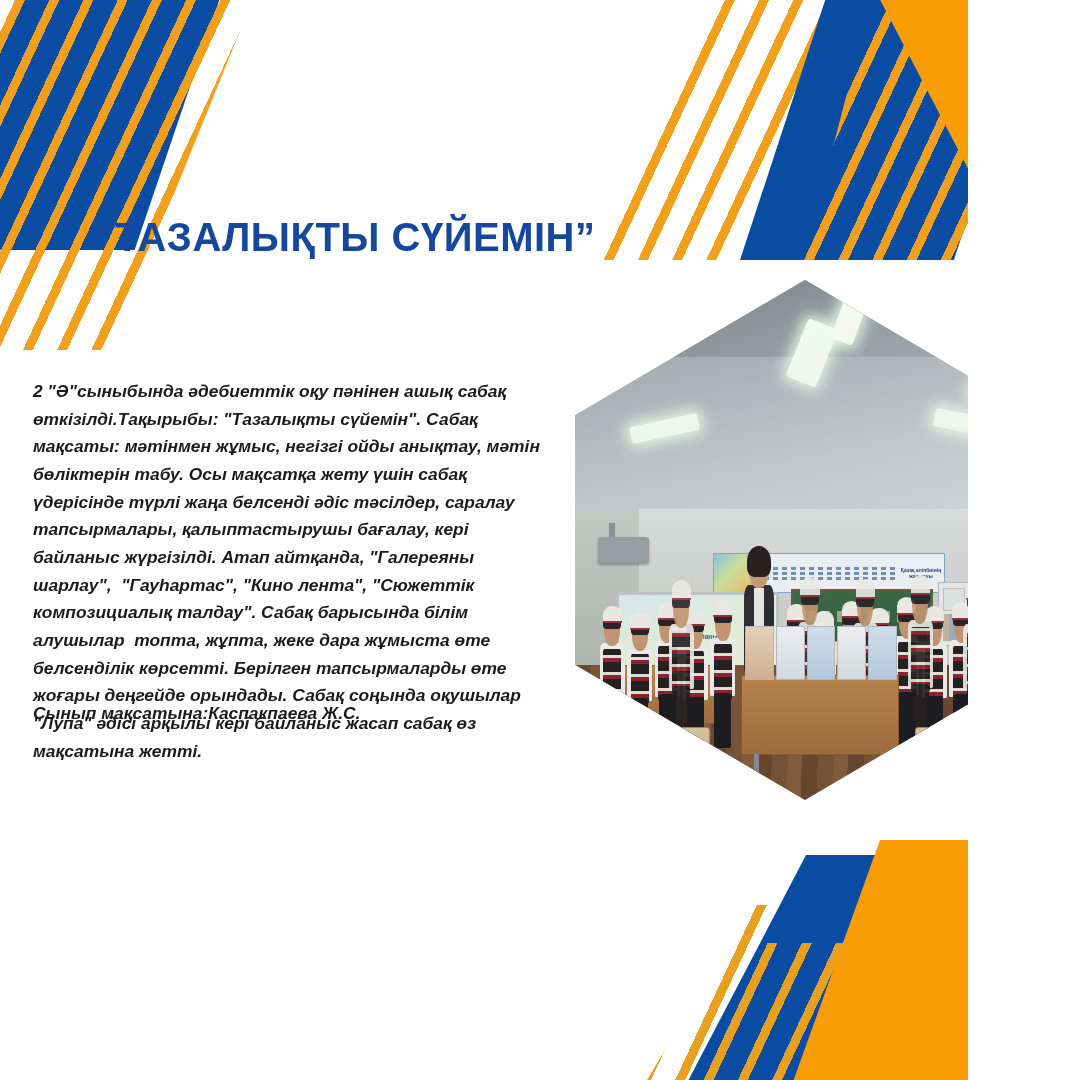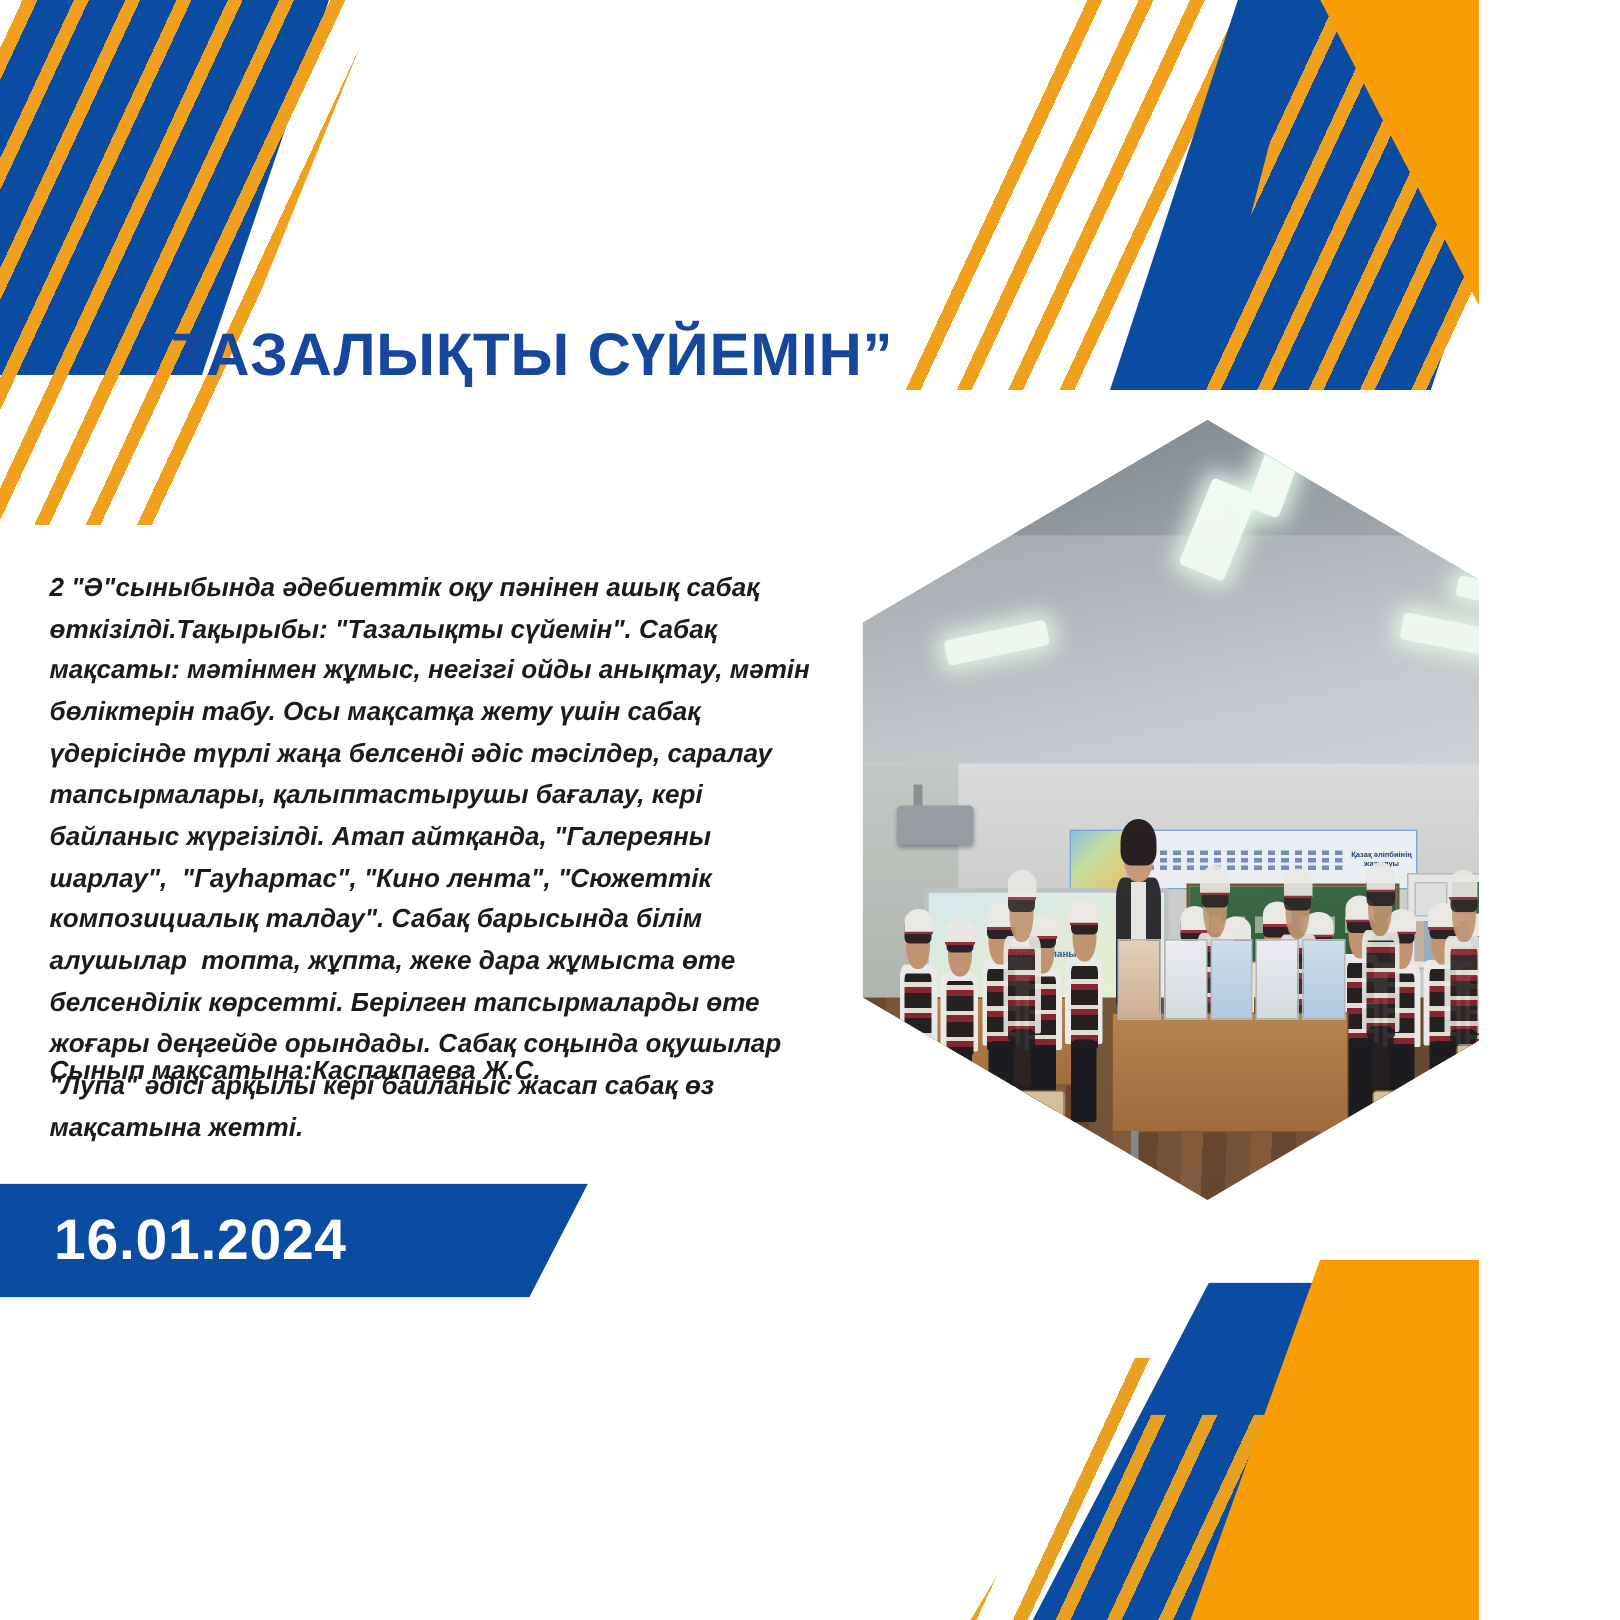--- a/index.html
+++ b/index.html
@@ -14,7 +14,6 @@
     width:968px;height:1080px;
     background:#ffffff;
     overflow:hidden;
-    padding-left:18px;
   }
 
   

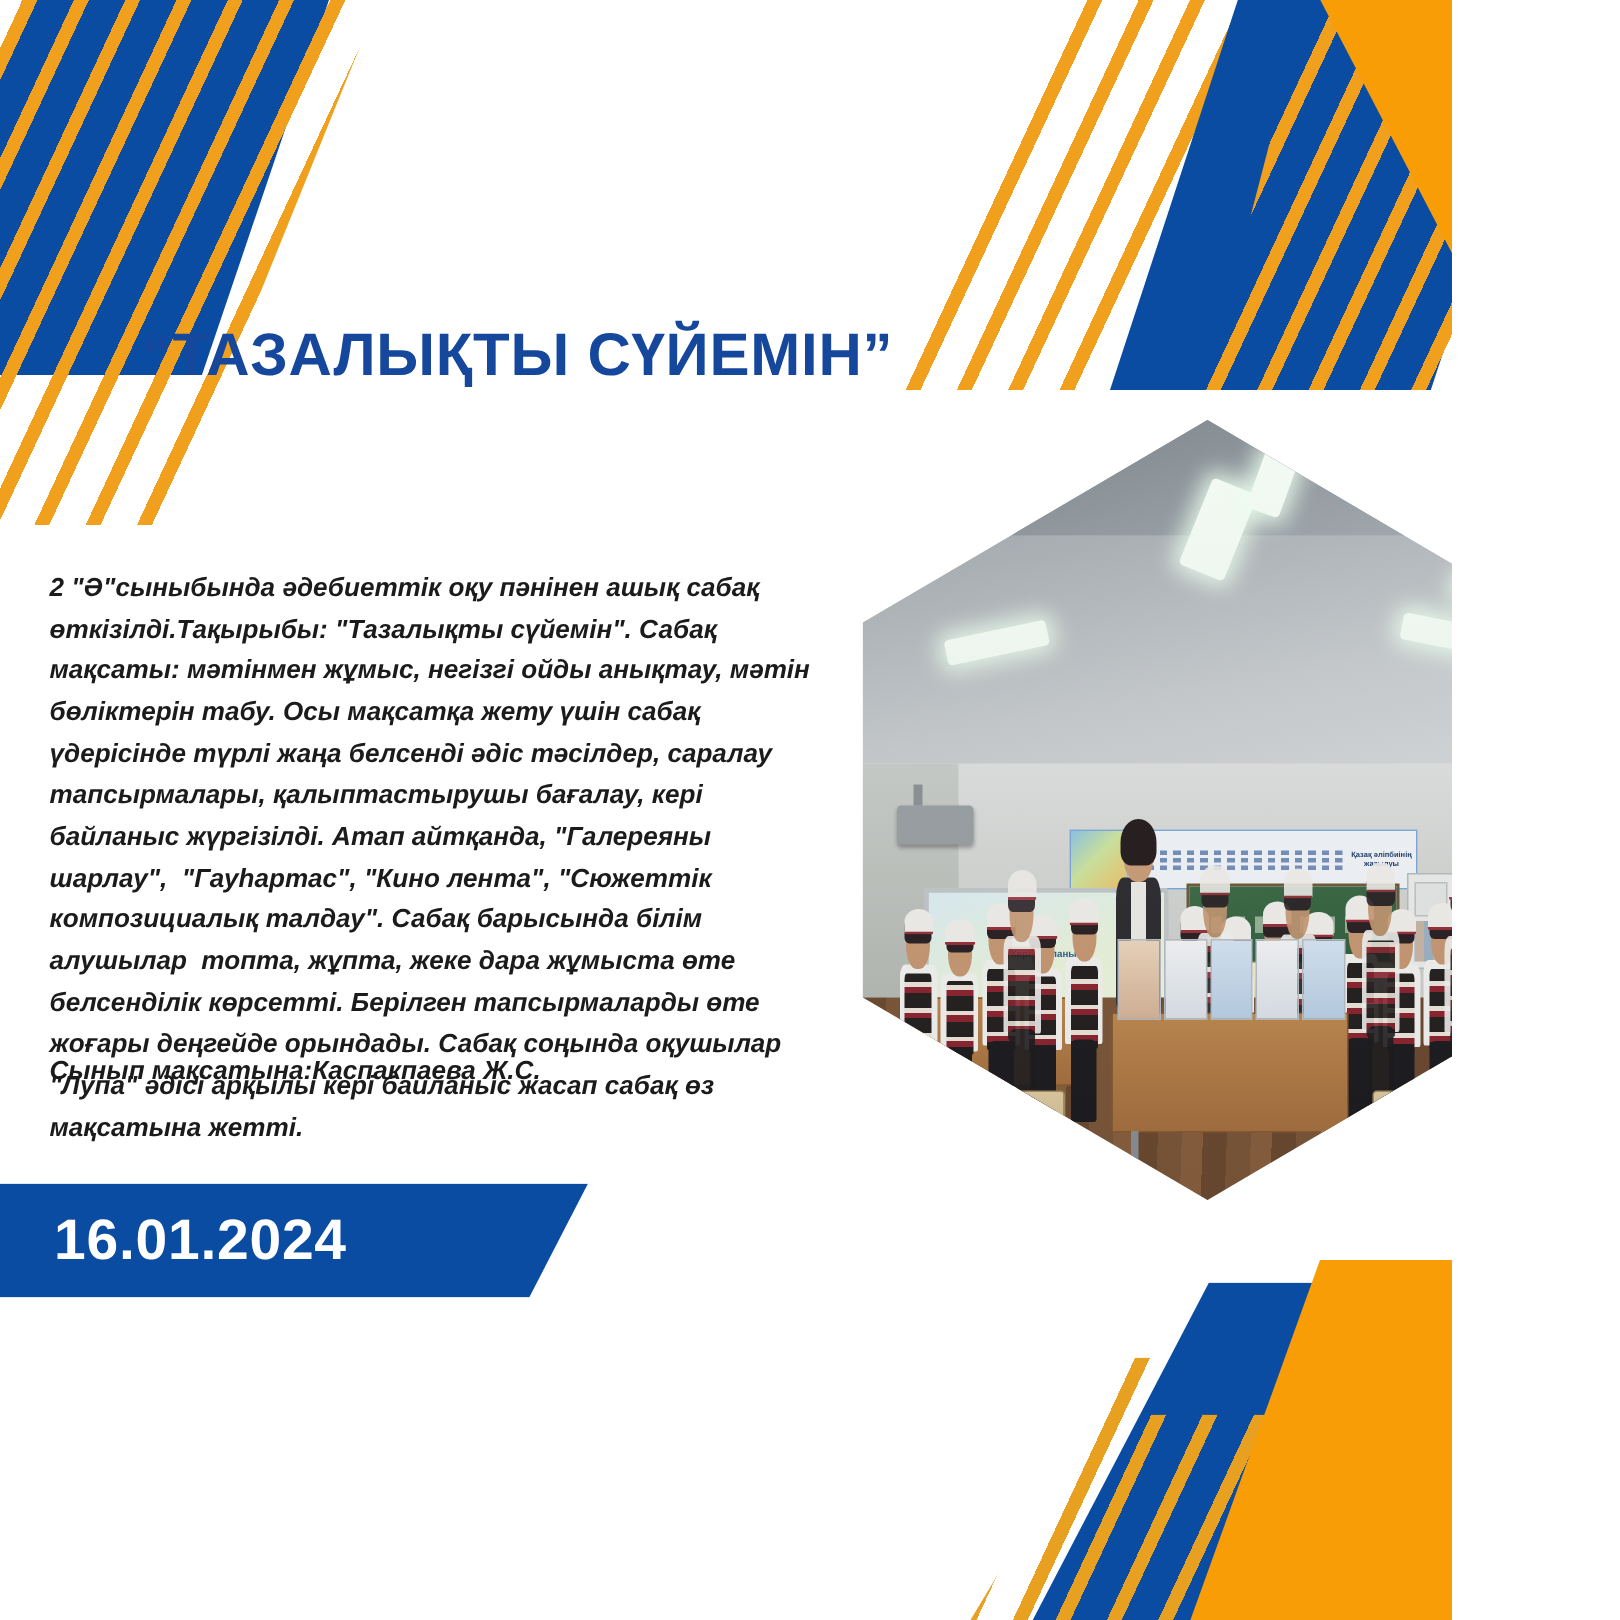--- a/index.html
+++ b/index.html
@@ -417,9 +417,6 @@
   <div id="body-copy">2 "Ә"сыныбында әдебиеттік оқу пәнінен ашық сабақ өткізілді.Тақырыбы: "Тазалықты сүйемін". Сабақ мақсаты: мәтінмен жұмыс, негізгі ойды анықтау, мәтін бөліктерін табу. Осы мақсатқа жету үшін сабақ үдерісінде түрлі жаңа белсенді әдіс тәсілдер, саралау тапсырмалары, қалыптастырушы бағалау, кері байланыс жүргізілді. Атап айтқанда, "Галереяны шарлау",  "Гауһартас", "Кино лента", "Сюжеттік композициалық талдау". Сабақ барысында білім алушылар  топта, жұпта, жеке дара жұмыста өте белсенділік көрсетті. Берілген тапсырмаларды өте жоғары деңгейде орындады. Сабақ соңында оқушылар "Лупа" әдісі арқылы кері байланыс жасап сабақ өз мақсатына жетті.</div>
   <div id="signature">Сынып мақсатына:Каспакпаева Ж.С.</div>
 
-  <div id="date-ribbon">
-    <span id="date-text">16.01.2024</span>
-  </div>
 
   <div id="photo-hex">
     <div class="scene">

